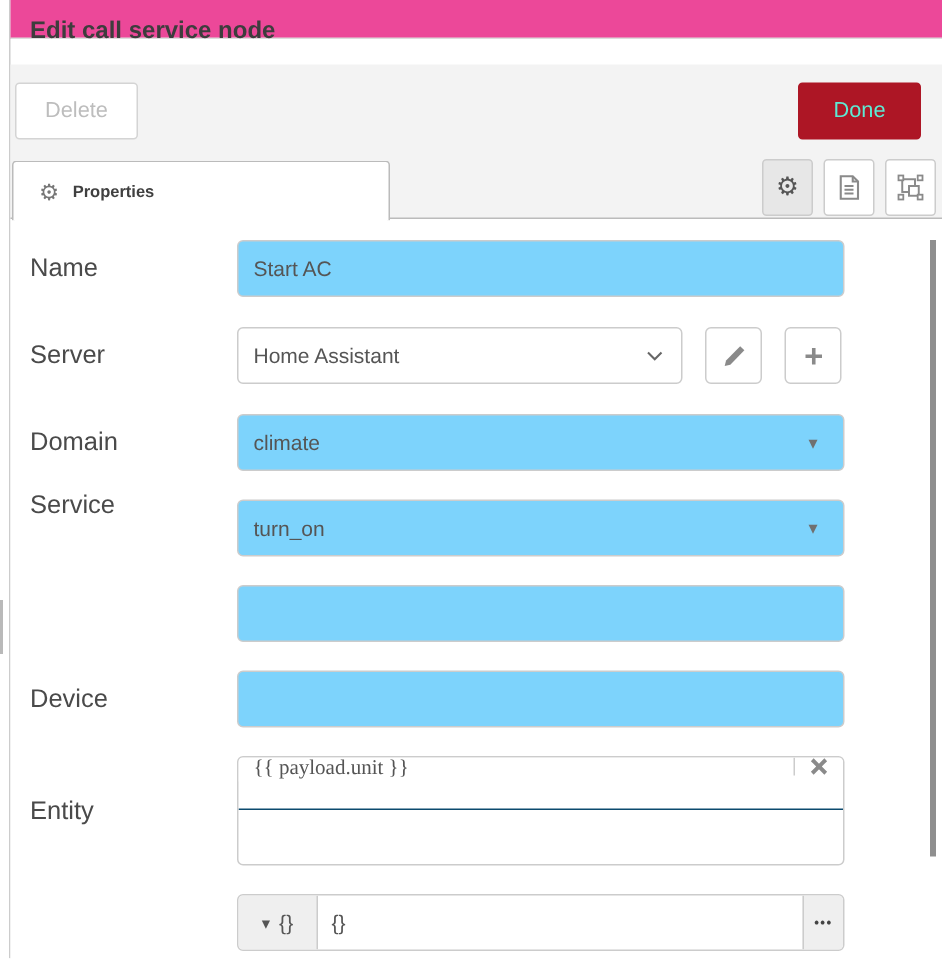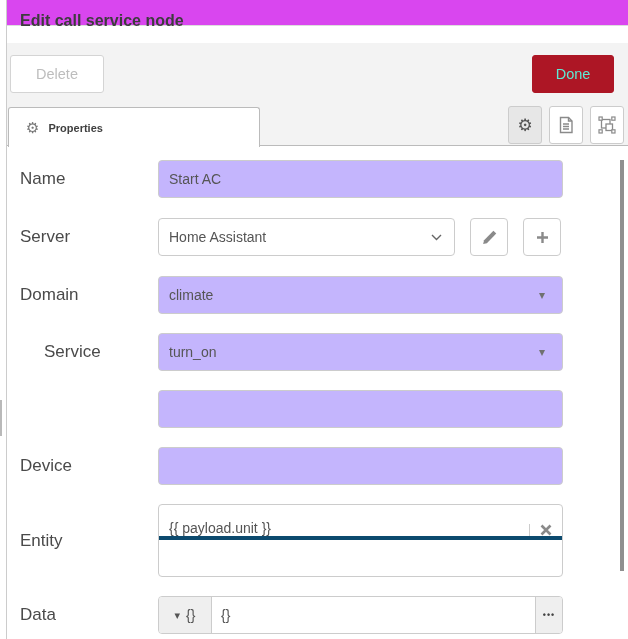--- a/index.html
+++ b/index.html
@@ -14,7 +14,7 @@
   .workspace-scroll-fragment { position:absolute; left:0; top:400px; width:2px; height:36px; background:#b9b9b9; }
 
   
-  .tray-header { position:absolute; left:7px; top:0; width:621px; height:26px; background:#d946ef; border-bottom:1px solid #ddd; }
+  .tray-header { position:absolute; left:7px; top:0; width:621px; height:26px; background:#ec4899; border-bottom:1px solid #ddd; }
   .tray-title { position:absolute; left:13px; top:0; line-height:42px; font-size:16px; font-weight:bold; color:#3d3d3d; }
 
   

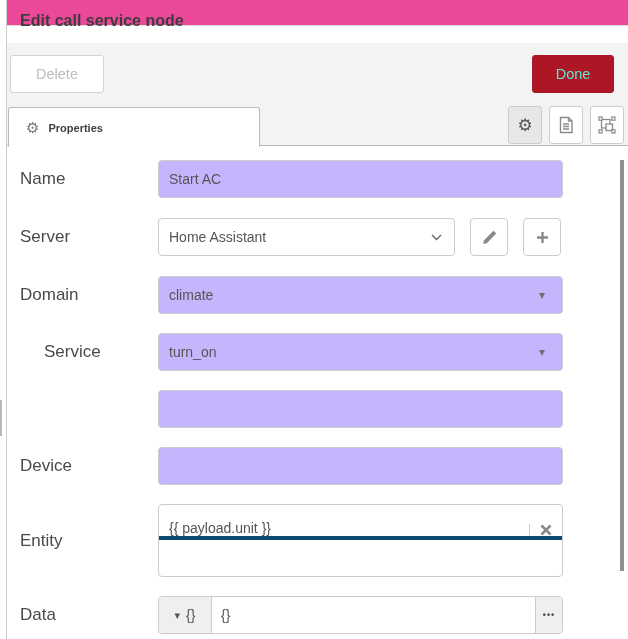--- a/index.html
+++ b/index.html
@@ -21,7 +21,7 @@
   .tray-toolbar { position:absolute; left:7px; top:43px; width:621px; height:57px; background:#f3f3f3; }
   .btn { position:absolute; height:38px; border:1px solid #d4d4d4; border-radius:3px; background:#fff;
          font-family:inherit; font-size:14.5px; display:flex; align-items:center; justify-content:center; cursor:pointer; }
-  .btn-delete { left:10px; top:55px; width:94px; color:#bdbdbd;text-align:center; }
+  .btn-delete { left:10px; top:55px; width:82px; color:#bdbdbd;text-align:center; }
   .btn-cancel { left:422px; top:55px; width:91px; color:#8c8c8c; }
   .btn-done   { left:532px; top:55px; width:82px; color:#5eead4; background:#AD1625; border-color:#AD1625; }
 

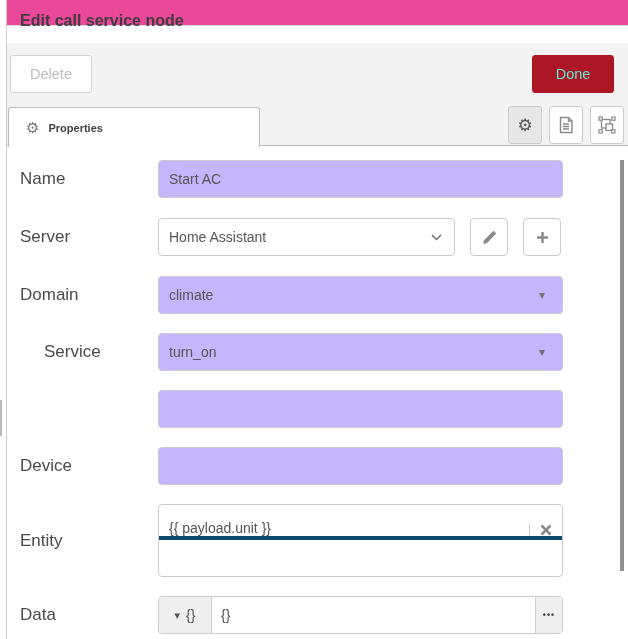--- a/index.html
+++ b/index.html
@@ -43,7 +43,7 @@
   .form-area { position:absolute; left:7px; top:146px; width:621px; height:493px; background:#fff; }
   .flabel { position:absolute; left:20px; width:130px; font-size:17px; color:#4a4a4a; }
   .tinput { position:absolute; left:158px; width:405px; height:38px; border:1px solid #ccc; border-radius:4px;
-            padding:0 10px; font-size:14px; color:#555; background:#c4b5fd; font-family:inherit; outline:none; }
+            padding:0 10px; font-size:14px; color:#555; background:#7dd3fc; font-family:inherit; outline:none; }
   .combo-caret { position:absolute; left:539px; font-size:12px; color:#707070; pointer-events:none; }
 
   .select-box { position:absolute; left:158px; width:297px; height:38px; border:1px solid #ccc; border-radius:4px;

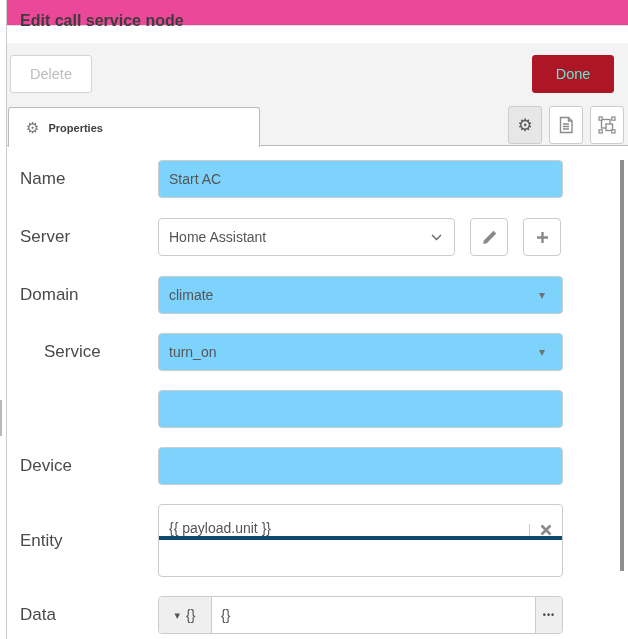--- a/index.html
+++ b/index.html
@@ -144,7 +144,7 @@
   <input class="tinput" style="top: 276px;" type="text" value="climate">
   <span class="combo-caret" style="top:276px; line-height:38px;">▾</span>
 
-  <label class="flabel" style="top:333px; line-height:38px;margin-left:24px;">Service</label>
+  <label class="flabel" style="top:318px; line-height:38px;">Service</label>
   <input class="tinput" style="top: 333px;" type="text" value="turn_on">
   <span class="combo-caret" style="top:333px; line-height:38px;">▾</span>
 

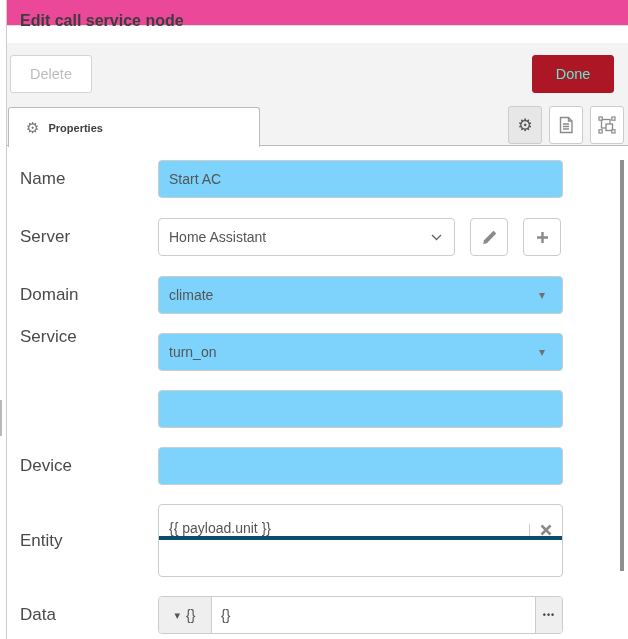--- a/index.html
+++ b/index.html
@@ -55,7 +55,7 @@
   
   .entity-box { position:absolute; left:158px; top:504px; width:405px; height:73px; border:1px solid #ccc;
                 border-radius:4px; background:#fff; overflow:hidden; }
-  .entity-row1 { height:35px; border-bottom:4px solid #0c4a6e; display:flex; align-items:flex-end; }
+  .entity-row1 { height:35px; border-bottom:1px solid #0c4a6e; display:flex; align-items:flex-start;font-family:Liberation Serif, serif; }
   .entity-input { flex:1; border:none; outline:none; padding:0 10px; font-size:14px; color:#555; font-family:inherit; }
   .entity-x-btn { width:33px; border-left:1px solid #ccc; display:flex; align-items:center; justify-content:center;
                   background:#fff; cursor:pointer; }

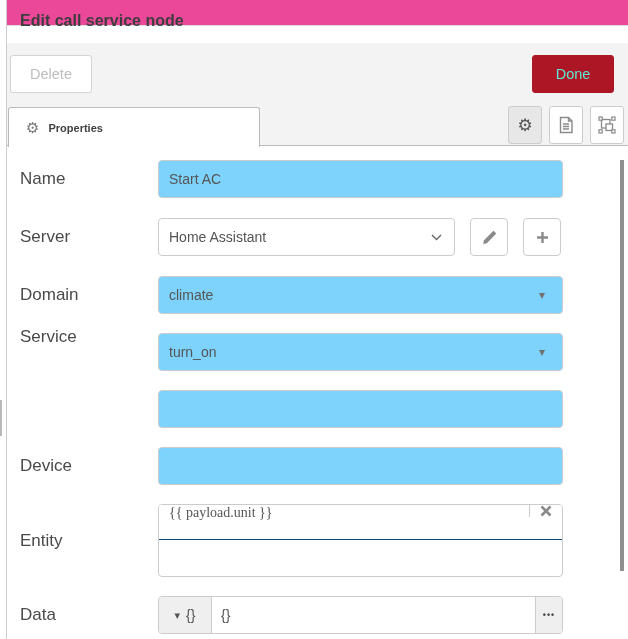--- a/index.html
+++ b/index.html
@@ -166,7 +166,6 @@
     <div class="entity-row2"></div>
   </div>
 
-  <label class="flabel" style="top:596px; line-height:38px;">Data</label>
   <div class="typed-input">
     <div class="ti-type-btn">
       <span class="ti-caret">▾</span>

